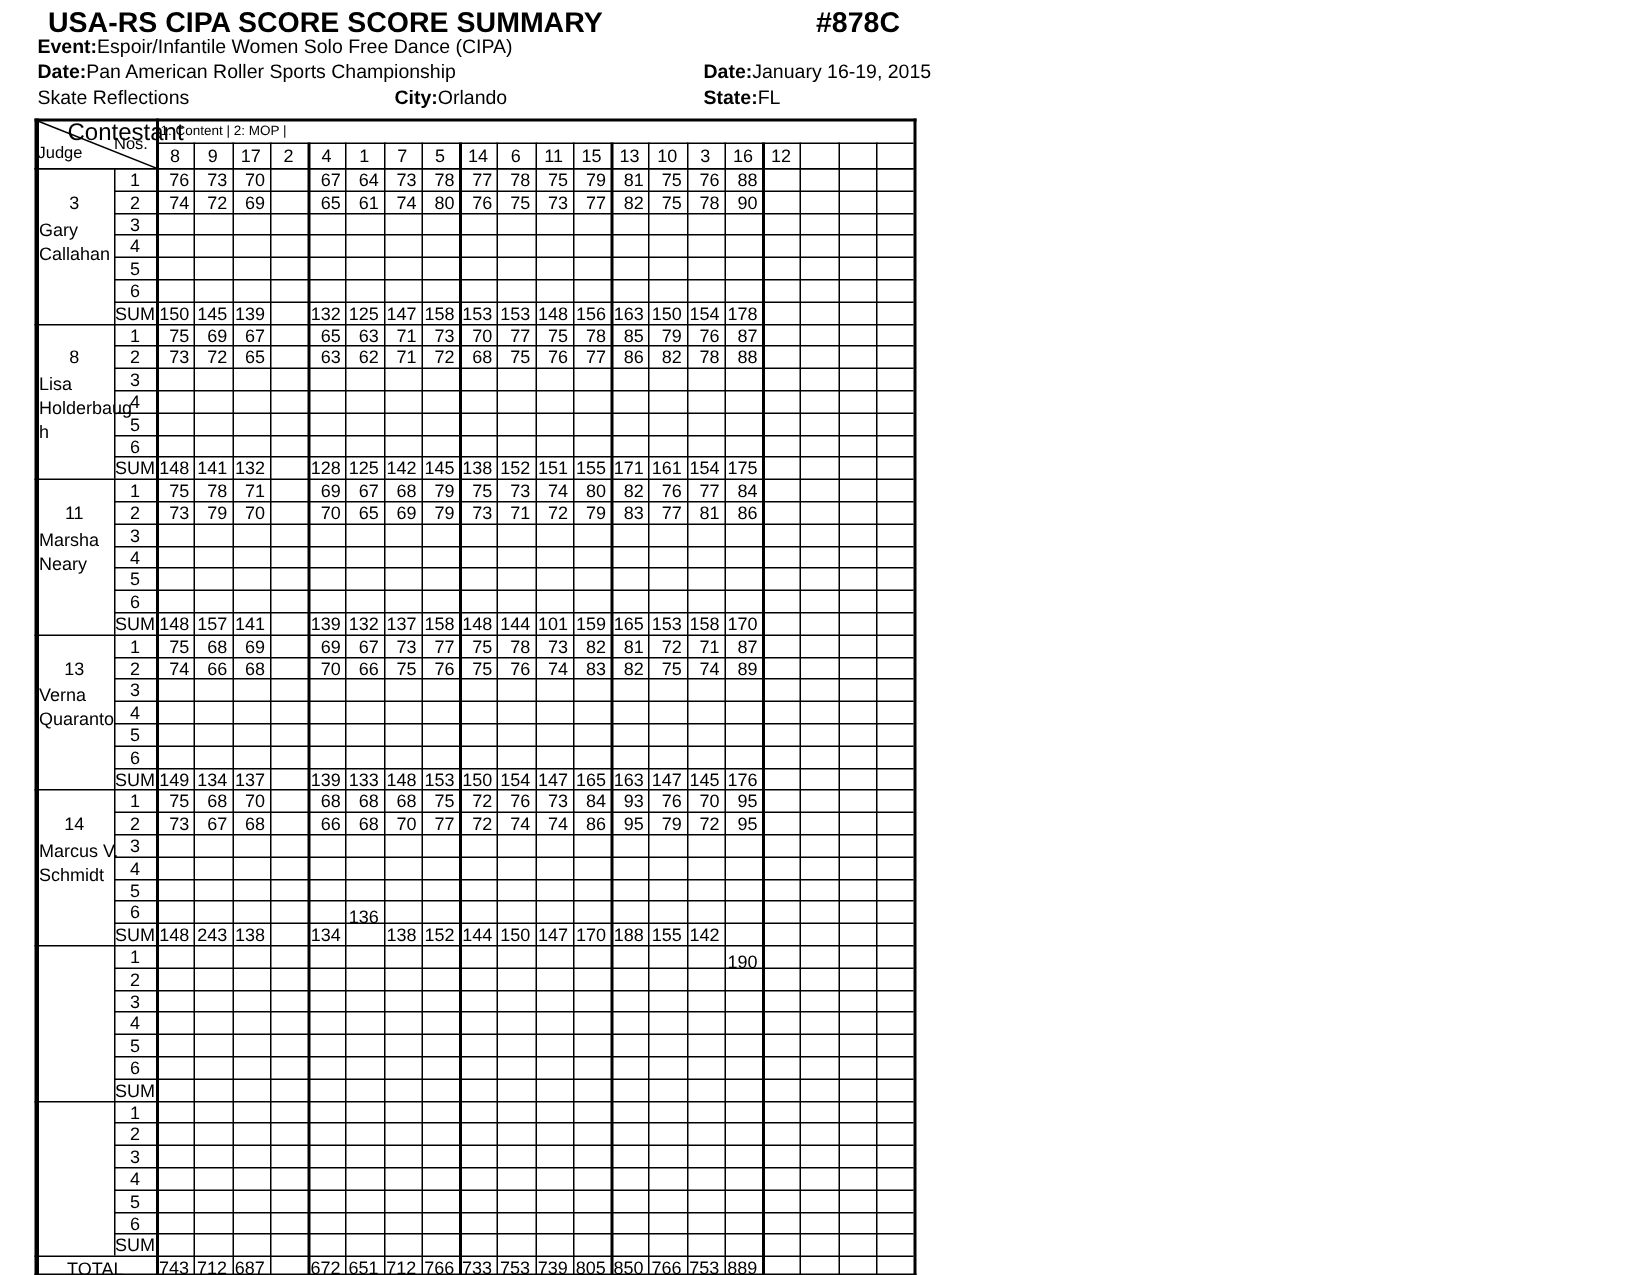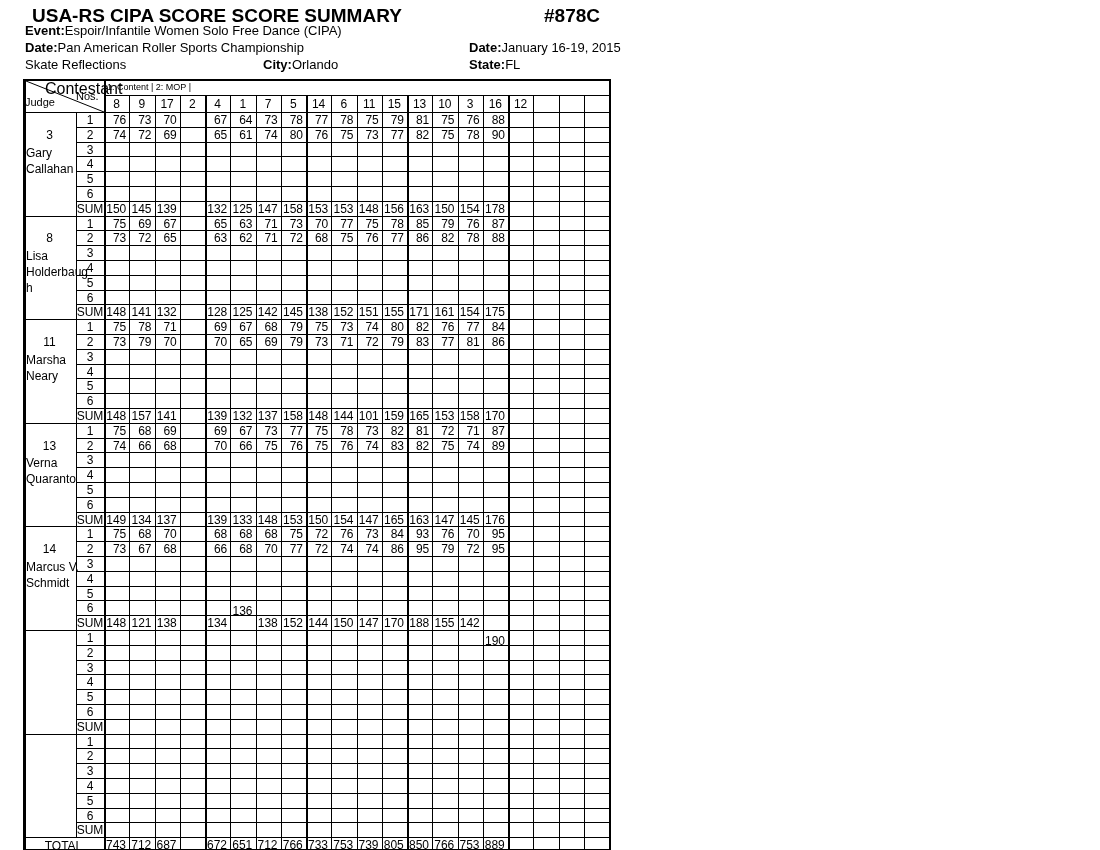--- a/index.html
+++ b/index.html
@@ -390,7 +390,7 @@
     <div class="hline" style="left: 76px; width: 533px; top: 615px; height: 1px;"></div>
     <div class="cell rl" style="left: 76px; top: 617.2px; width: 28px; height: 14.8px;">SUM</div>
     <div class="cell num" style="left: 104px; top: 617.2px; width: 25.25px; height: 14.8px;">148</div>
-    <div class="cell num" style="left: 129.25px; top: 617.2px; width: 25.25px; height: 14.8px;">121</div>
+    <div class="cell num" style="left: 129.25px; top: 617.2px; width: 25.25px; height: 14.8px;">243</div>
     <div class="cell num" style="left: 154.5px; top: 617.2px; width: 25.25px; height: 14.8px;">138</div>
     <div class="cell num" style="left: 205px; top: 617.2px; width: 25.25px; height: 14.8px;">134</div>
     <div class="cell num" style="left: 230.25px; top: 605px; width: 25.25px; height: 14.8px;">136</div>

